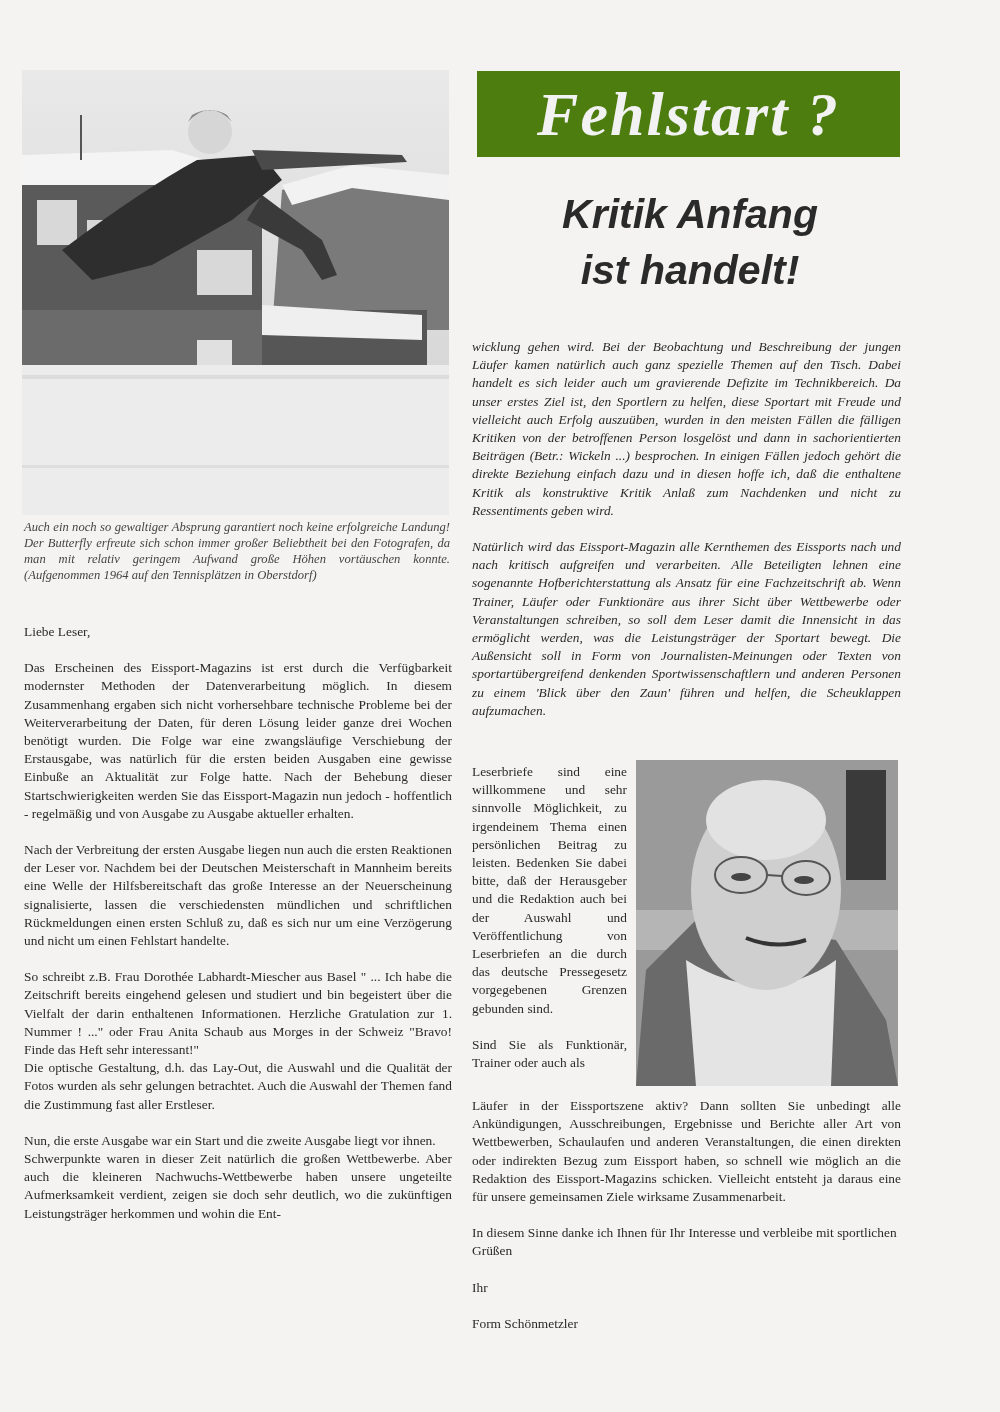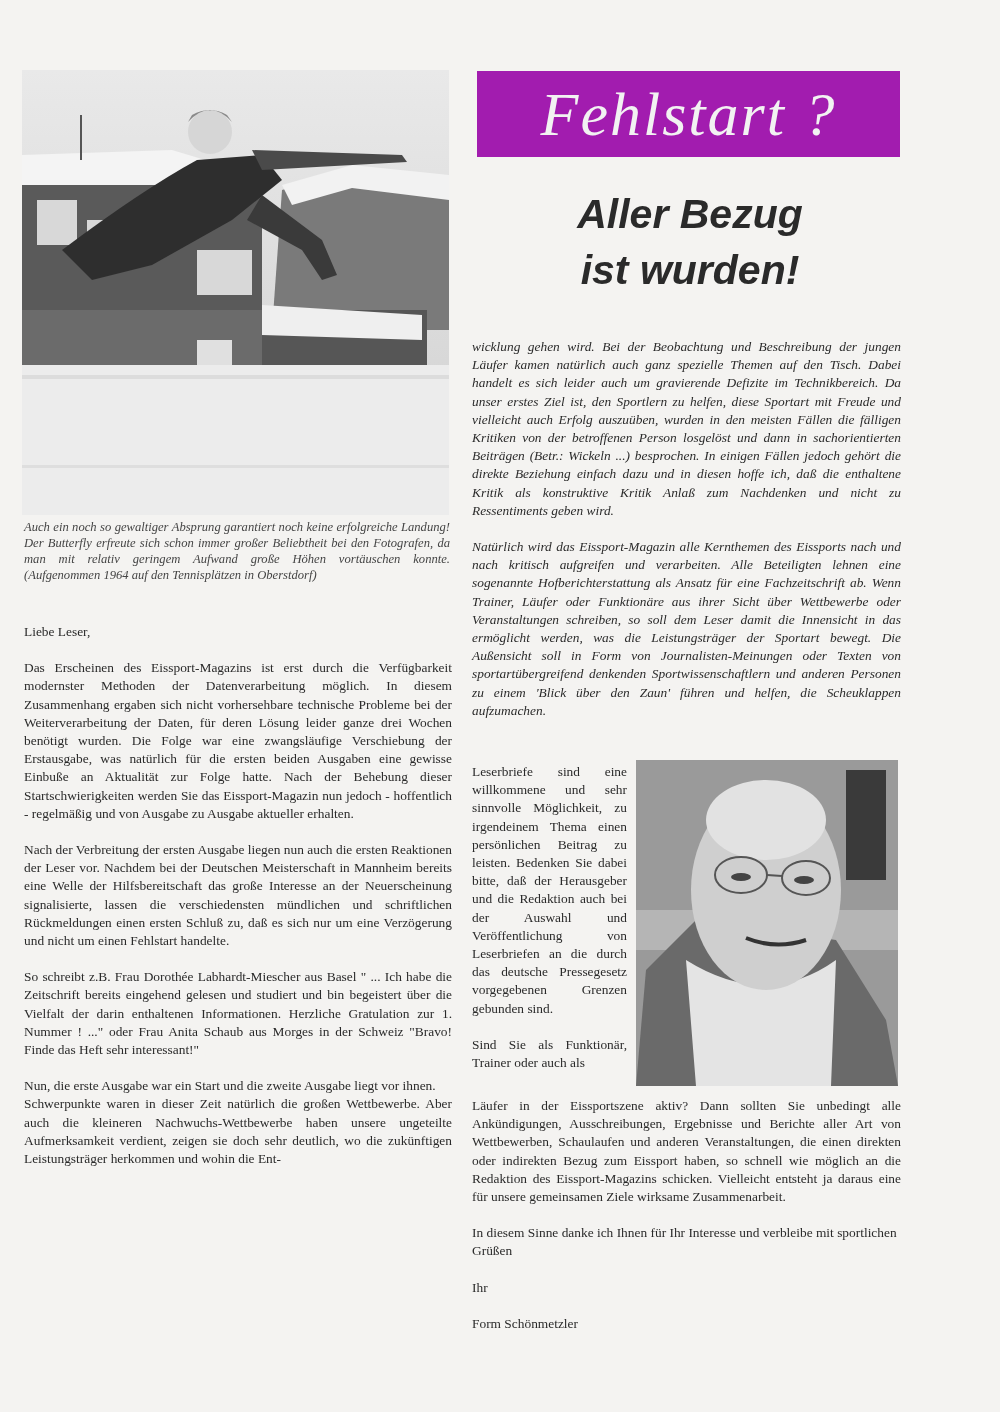--- a/index.html
+++ b/index.html
@@ -20,9 +20,9 @@
     text-align: justify; margin: 0;
   }
   .title-box {
-    background: #a21caf; color: #f2f2f2;
+    background: #4d7c0f; color: #f2f2f2;
     font-family: "Liberation Serif", "DejaVu Serif", serif;
-    font-style: italic; font-weight: normal; font-size: 62px;
+    font-style: italic; font-weight: bold; font-size: 62px;
     letter-spacing: 2px; text-align: center; line-height: 86px;
   }
   .subtitle {

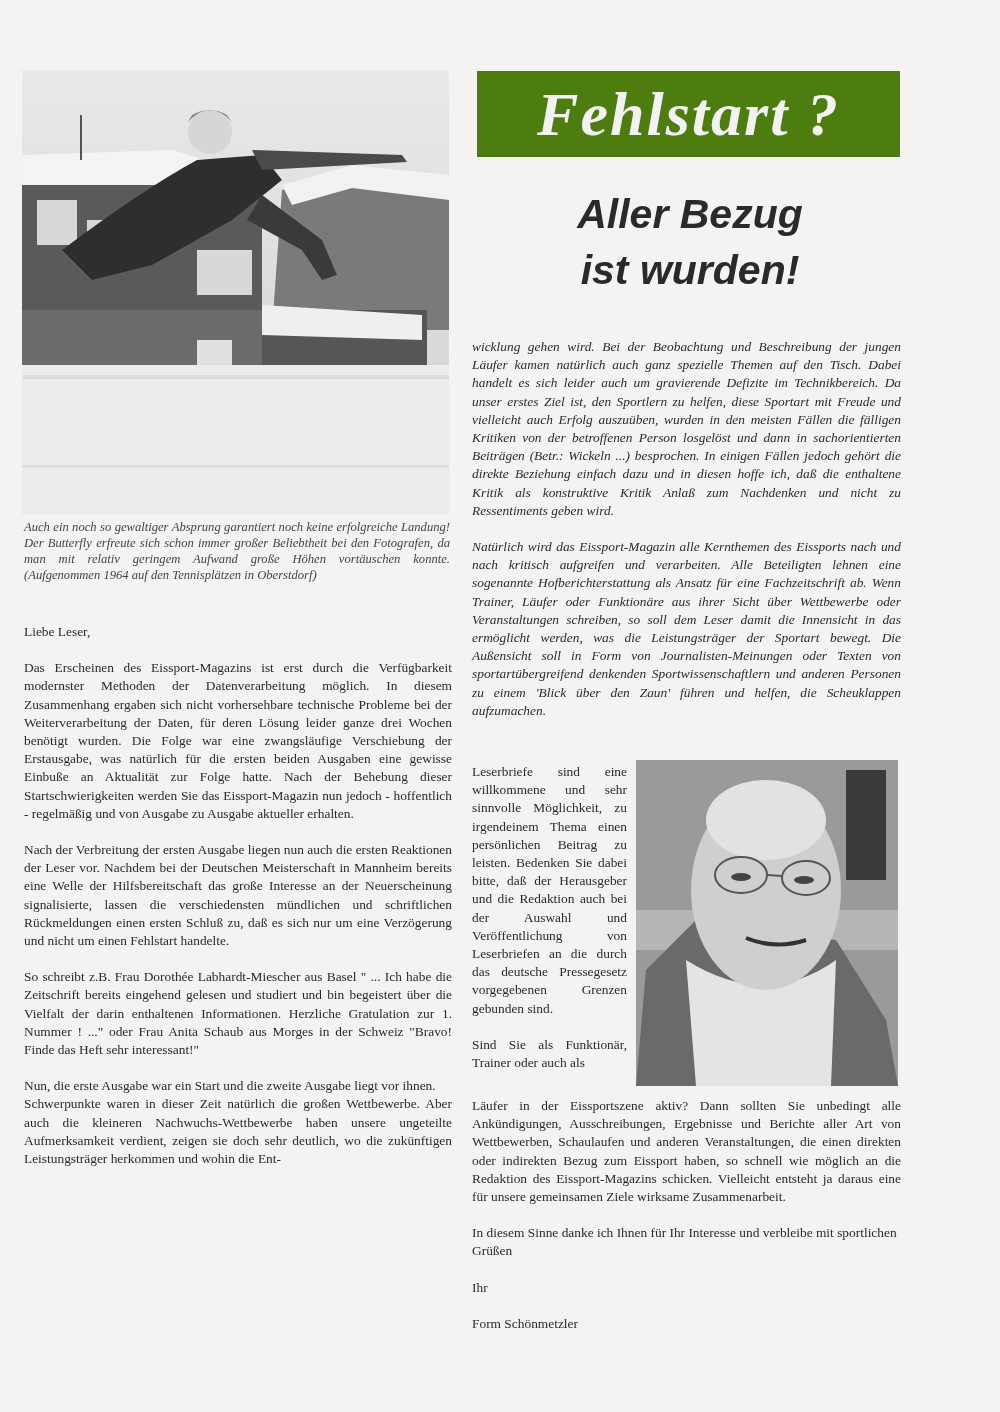--- a/index.html
+++ b/index.html
@@ -94,7 +94,7 @@
 <div class="abs title-box" style="left:477px; top:71px; width:423px; height:86px;">Fehlstart ?</div>
 
 <div class="abs subtitle" style="left:480px; top:186px; width:420px;">
-  <div>Aller Bezug</div>
+  <div>Kritik Anfang</div>
   <div>ist wurden!</div>
 </div>
 

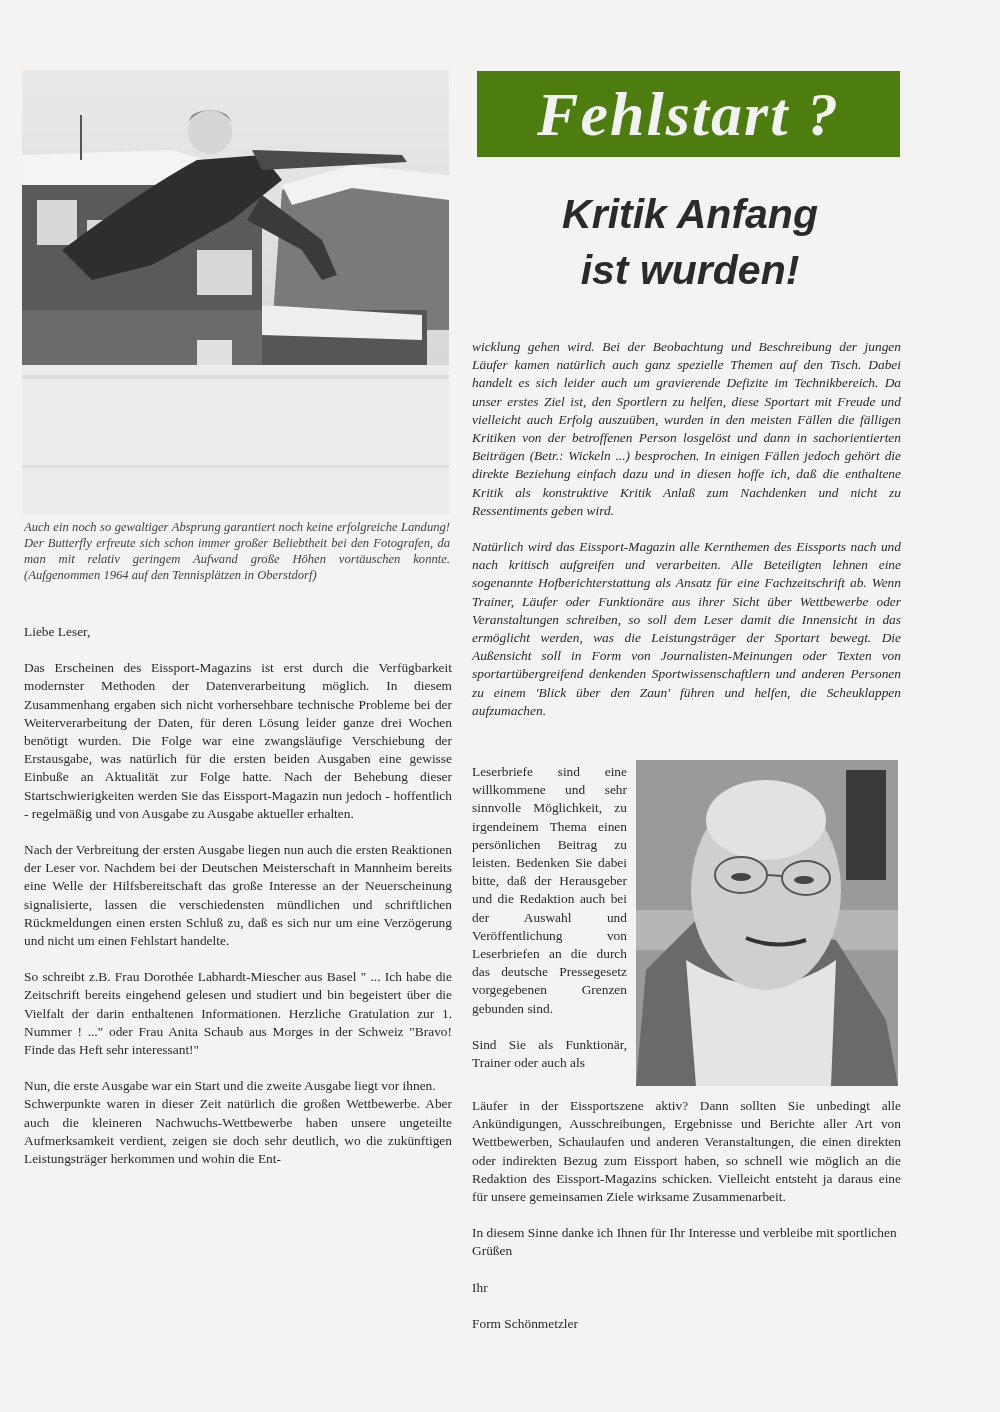--- a/index.html
+++ b/index.html
@@ -95,7 +95,7 @@
 
 <div class="abs subtitle" style="left:480px; top:186px; width:420px;">
   <div>Kritik Anfang</div>
-  <div>ist wurden!</div>
+  <div>ist handelt!</div>
 </div>
 
 <div class="abs" style="left:472px; top:338px; width:429px;font-style:italic;">

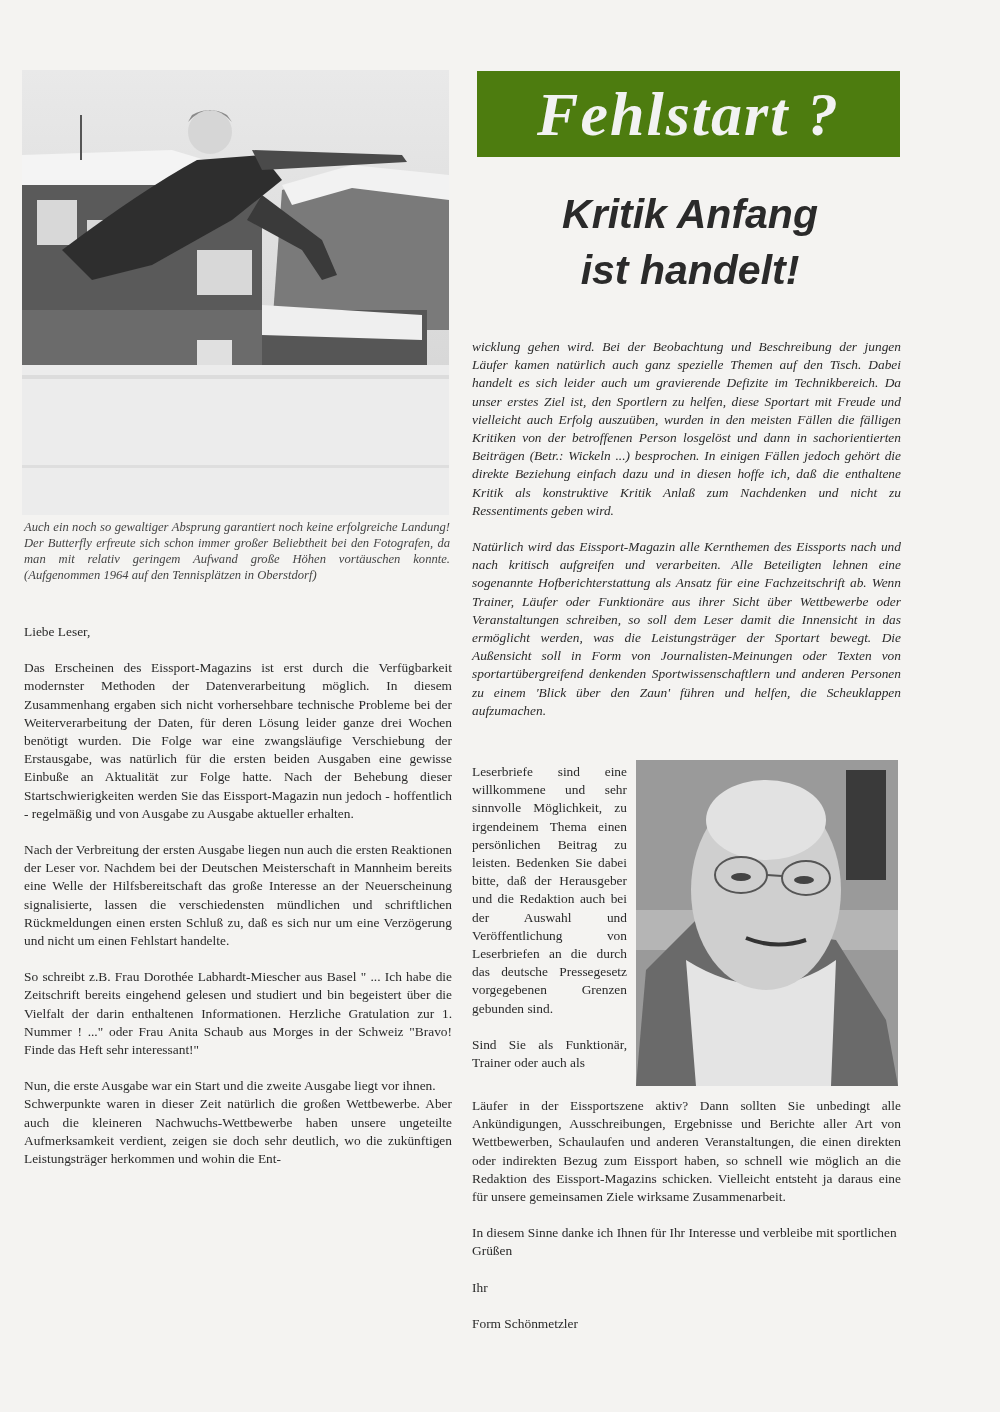--- a/index.html
+++ b/index.html
@@ -86,7 +86,7 @@
   <p class="body-text" style="margin-bottom:18px;">Liebe Leser,</p>
   <p class="body-text" style="margin-bottom:18px;">Das Erscheinen des Eissport-Magazins ist erst durch die Verfügbarkeit modernster Methoden der Datenverarbeitung möglich. In diesem Zusammenhang ergaben sich nicht vorhersehbare technische Probleme bei der Weiterverarbeitung der Daten, für deren Lösung leider ganze drei Wochen benötigt wurden. Die Folge war eine zwangsläufige Verschiebung der Erstausgabe, was natürlich für die ersten beiden Ausgaben eine gewisse Einbuße an Aktualität zur Folge hatte. Nach der Behebung dieser Startschwierigkeiten werden Sie das Eissport-Magazin nun jedoch - hoffentlich - regelmäßig und von Ausgabe zu Ausgabe aktueller erhalten.</p>
   <p class="body-text" style="margin-bottom:18px;">Nach der Verbreitung der ersten Ausgabe liegen nun auch die ersten Reaktionen der Leser vor. Nachdem bei der Deutschen Meisterschaft in Mannheim bereits eine Welle der Hilfsbereitschaft das große Interesse an der Neuerscheinung signalisierte, lassen die verschiedensten mündlichen und schriftlichen Rückmeldungen einen ersten Schluß zu, daß es sich nur um eine Verzögerung und nicht um einen Fehlstart handelte.</p>
-  <p class="body-text" style="margin-bottom:18px;">So schreibt z.B. Frau Dorothée Labhardt-Miescher aus Basel " ... Ich habe die Zeitschrift bereits eingehend gelesen und studiert und bin begeistert über die Vielfalt der darin enthaltenen Informationen. Herzliche Gratulation zur 1. Nummer ! ..." oder Frau Anita Schaub aus Morges in der Schweiz "Bravo! Finde das Heft sehr interessant!"</p>
+  <p class="body-text" style="">So schreibt z.B. Frau Dorothée Labhardt-Miescher aus Basel " ... Ich habe die Zeitschrift bereits eingehend gelesen und studiert und bin begeistert über die Vielfalt der darin enthaltenen Informationen. Herzliche Gratulation zur 1. Nummer ! ..." oder Frau Anita Schaub aus Morges in der Schweiz "Bravo! Finde das Heft sehr interessant!"</p>
   <p class="body-text">Nun, die erste Ausgabe war ein Start und die zweite Ausgabe liegt vor ihnen.</p>
   <p class="body-text">Schwerpunkte waren in dieser Zeit natürlich die großen Wettbewerbe. Aber auch die kleineren Nachwuchs-Wettbewerbe haben unsere ungeteilte Aufmerksamkeit verdient, zeigen sie doch sehr deutlich, wo die zukünftigen Leistungsträger herkommen und wohin die Ent-</p>
 </div>

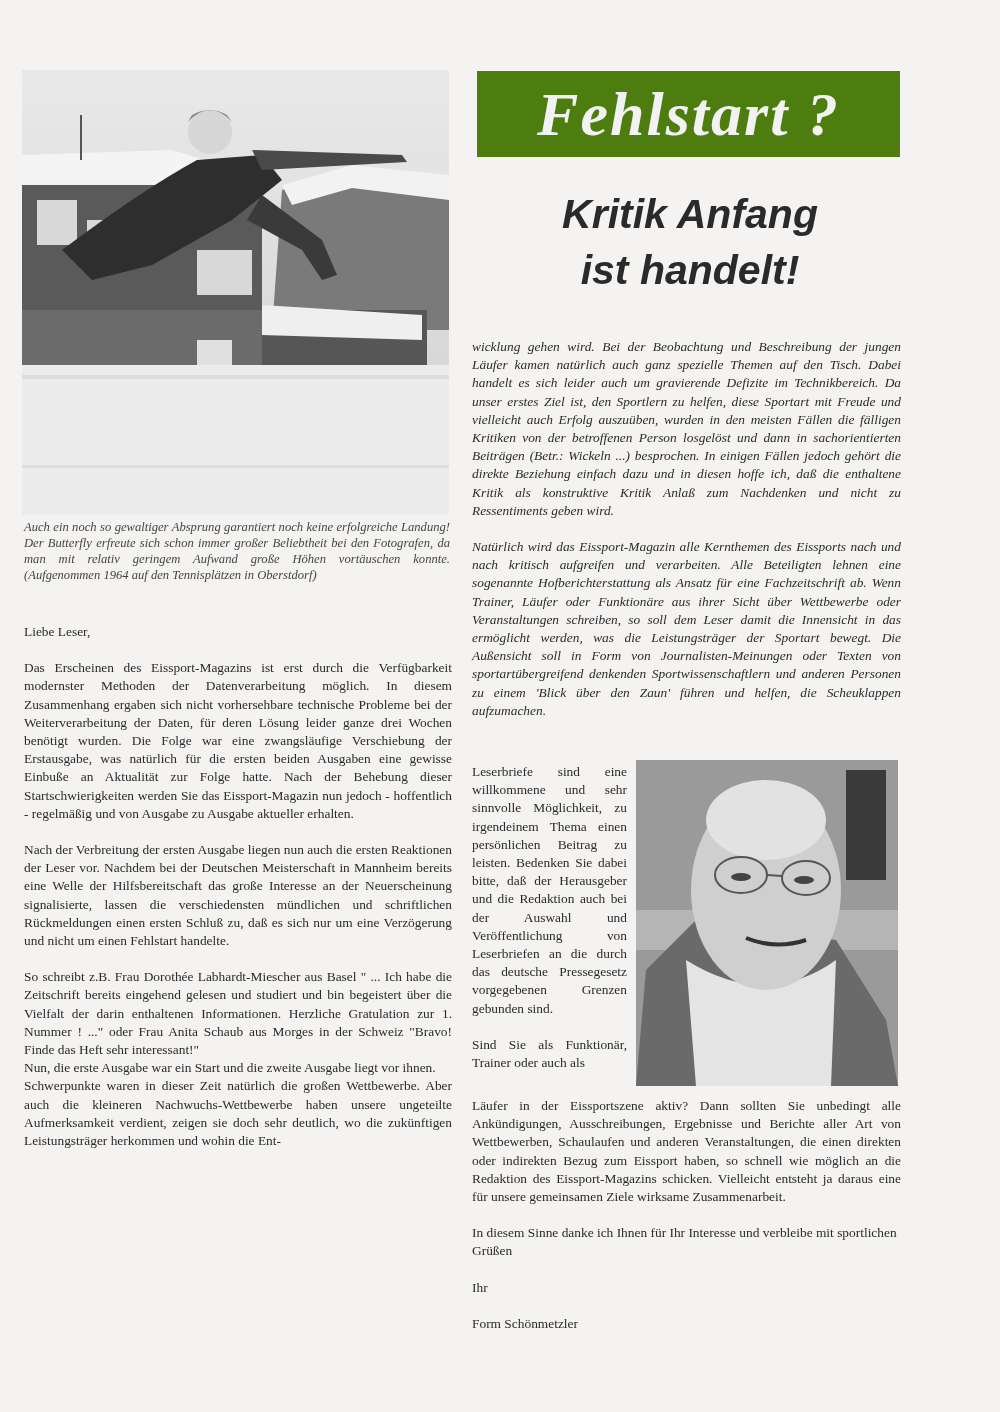--- a/index.html
+++ b/index.html
@@ -87,6 +87,7 @@
   <p class="body-text" style="margin-bottom:18px;">Das Erscheinen des Eissport-Magazins ist erst durch die Verfügbarkeit modernster Methoden der Datenverarbeitung möglich. In diesem Zusammenhang ergaben sich nicht vorhersehbare technische Probleme bei der Weiterverarbeitung der Daten, für deren Lösung leider ganze drei Wochen benötigt wurden. Die Folge war eine zwangsläufige Verschiebung der Erstausgabe, was natürlich für die ersten beiden Ausgaben eine gewisse Einbuße an Aktualität zur Folge hatte. Nach der Behebung dieser Startschwierigkeiten werden Sie das Eissport-Magazin nun jedoch - hoffentlich - regelmäßig und von Ausgabe zu Ausgabe aktueller erhalten.</p>
   <p class="body-text" style="margin-bottom:18px;">Nach der Verbreitung der ersten Ausgabe liegen nun auch die ersten Reaktionen der Leser vor. Nachdem bei der Deutschen Meisterschaft in Mannheim bereits eine Welle der Hilfsbereitschaft das große Interesse an der Neuerscheinung signalisierte, lassen die verschiedensten mündlichen und schriftlichen Rückmeldungen einen ersten Schluß zu, daß es sich nur um eine Verzögerung und nicht um einen Fehlstart handelte.</p>
   <p class="body-text" style="">So schreibt z.B. Frau Dorothée Labhardt-Miescher aus Basel " ... Ich habe die Zeitschrift bereits eingehend gelesen und studiert und bin begeistert über die Vielfalt der darin enthaltenen Informationen. Herzliche Gratulation zur 1. Nummer ! ..." oder Frau Anita Schaub aus Morges in der Schweiz "Bravo! Finde das Heft sehr interessant!"</p>
+  <p class="body-text" style="margin-bottom:18px;">Die optische Gestaltung, d.h. das Lay-Out, die Auswahl und die Qualität der Fotos wurden als sehr gelungen betrachtet. Auch die Auswahl der Themen fand die Zustimmung fast aller Erstleser.</p>
   <p class="body-text">Nun, die erste Ausgabe war ein Start und die zweite Ausgabe liegt vor ihnen.</p>
   <p class="body-text">Schwerpunkte waren in dieser Zeit natürlich die großen Wettbewerbe. Aber auch die kleineren Nachwuchs-Wettbewerbe haben unsere ungeteilte Aufmerksamkeit verdient, zeigen sie doch sehr deutlich, wo die zukünftigen Leistungsträger herkommen und wohin die Ent-</p>
 </div>

